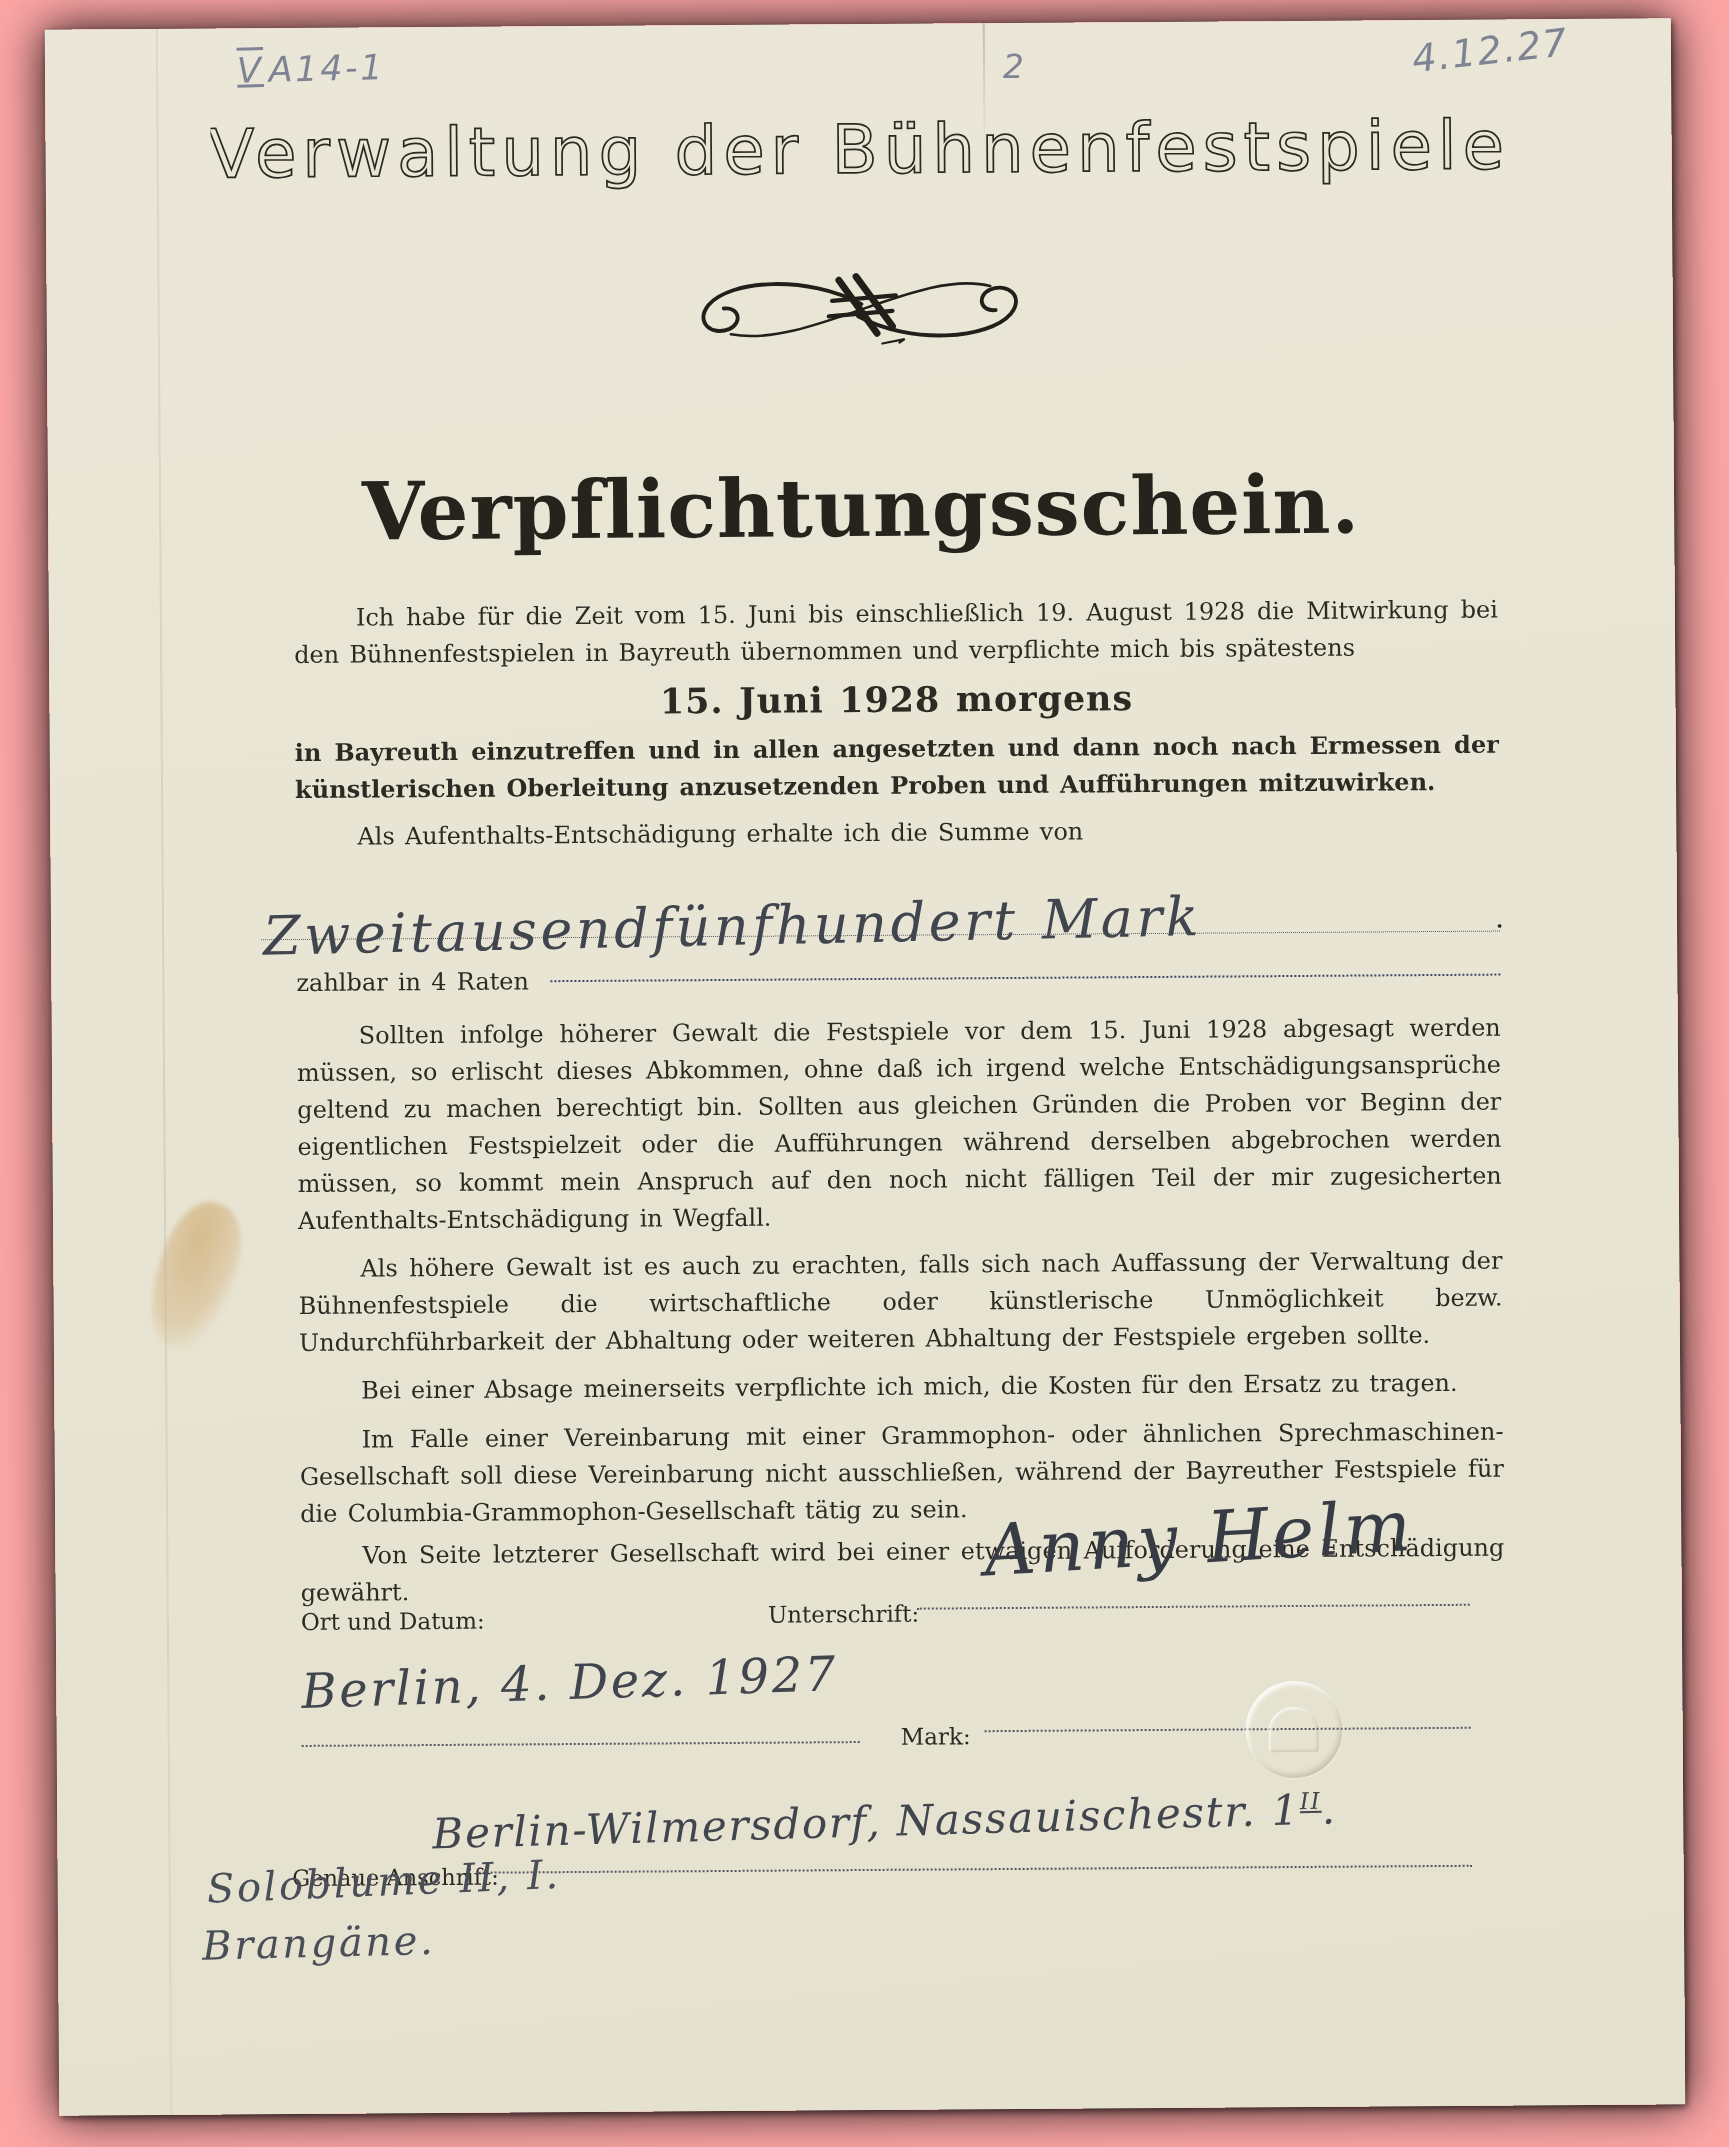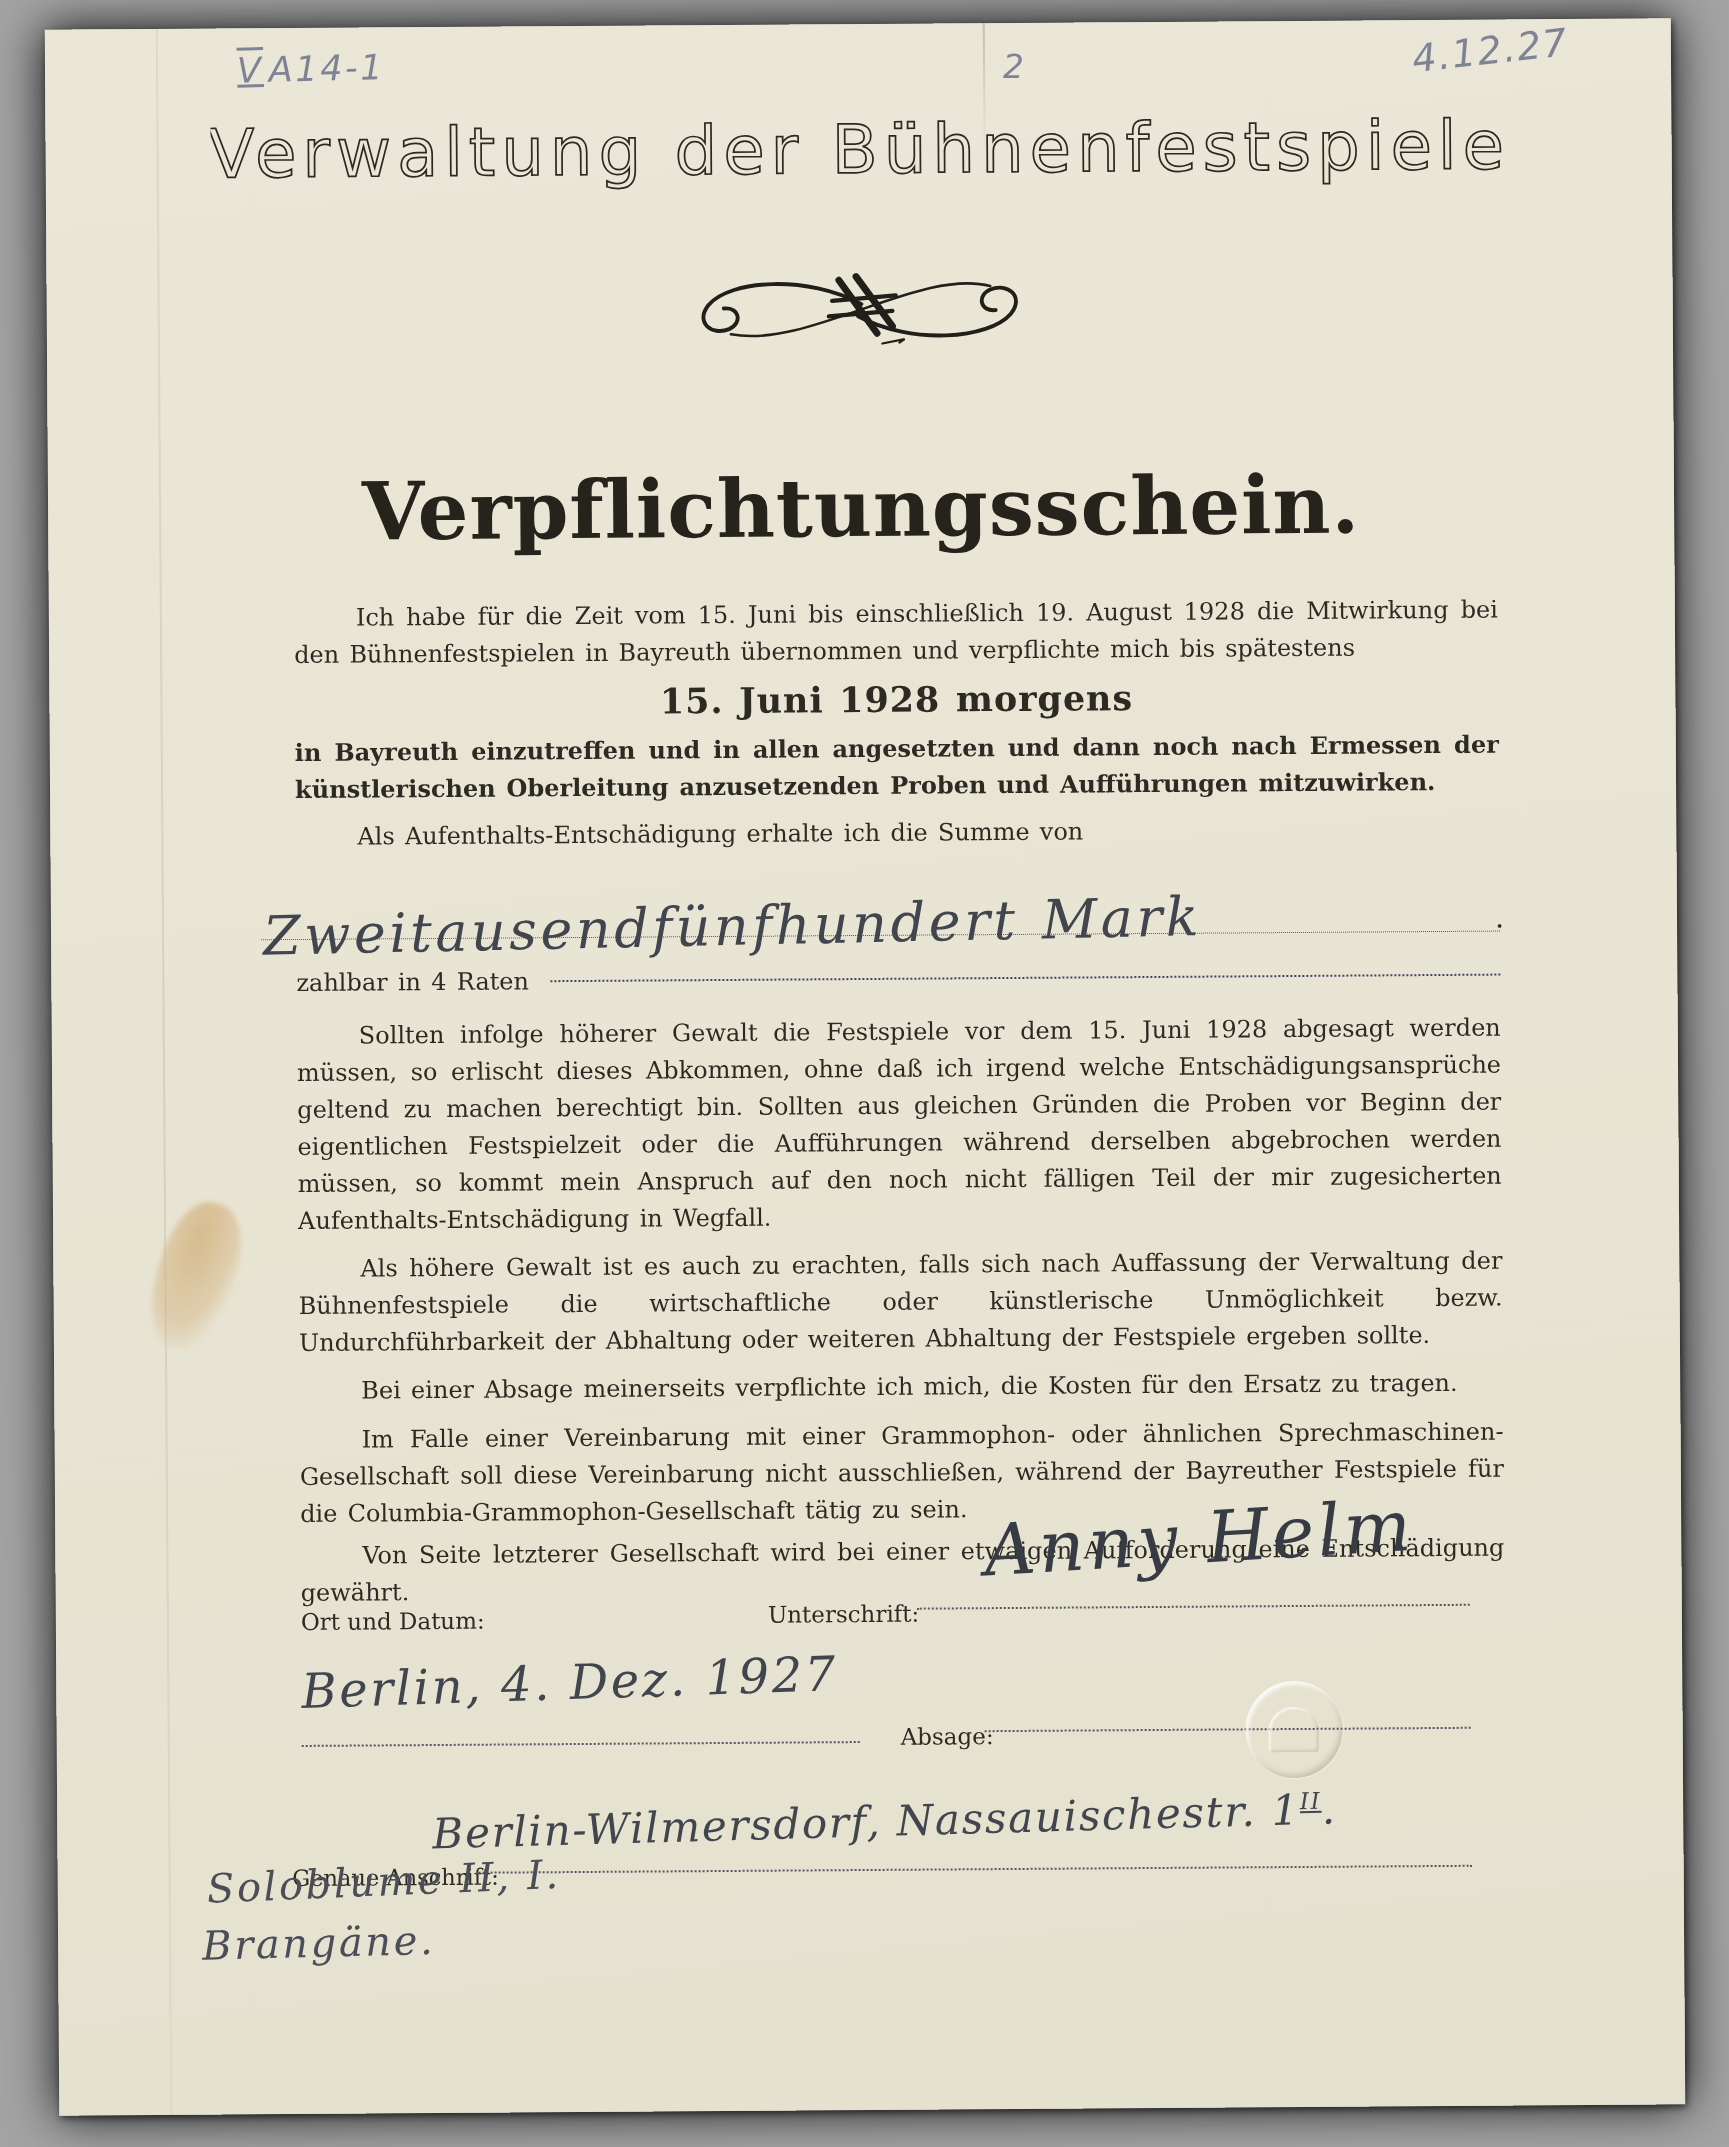--- a/index.html
+++ b/index.html
@@ -3,7 +3,7 @@
 <meta charset="utf-8">
 <style>
   html,body{margin:0;padding:0;background:#0d0d0d;}
-  .stage{position:relative;width:1729px;height:2147px;background:#a3a3a3;overflow:hidden;
+  .stage{position:relative;width:1729px;height:2147px;background:#fca5a5;overflow:hidden;
          font-family:"DejaVu Serif",serif;}
   .paper{position:absolute;left:52px;top:24px;width:1626px;height:2086px;
          background:linear-gradient(175deg,#ebe7d8 0%,#e9e5d4 40%,#e5e1cf 100%);

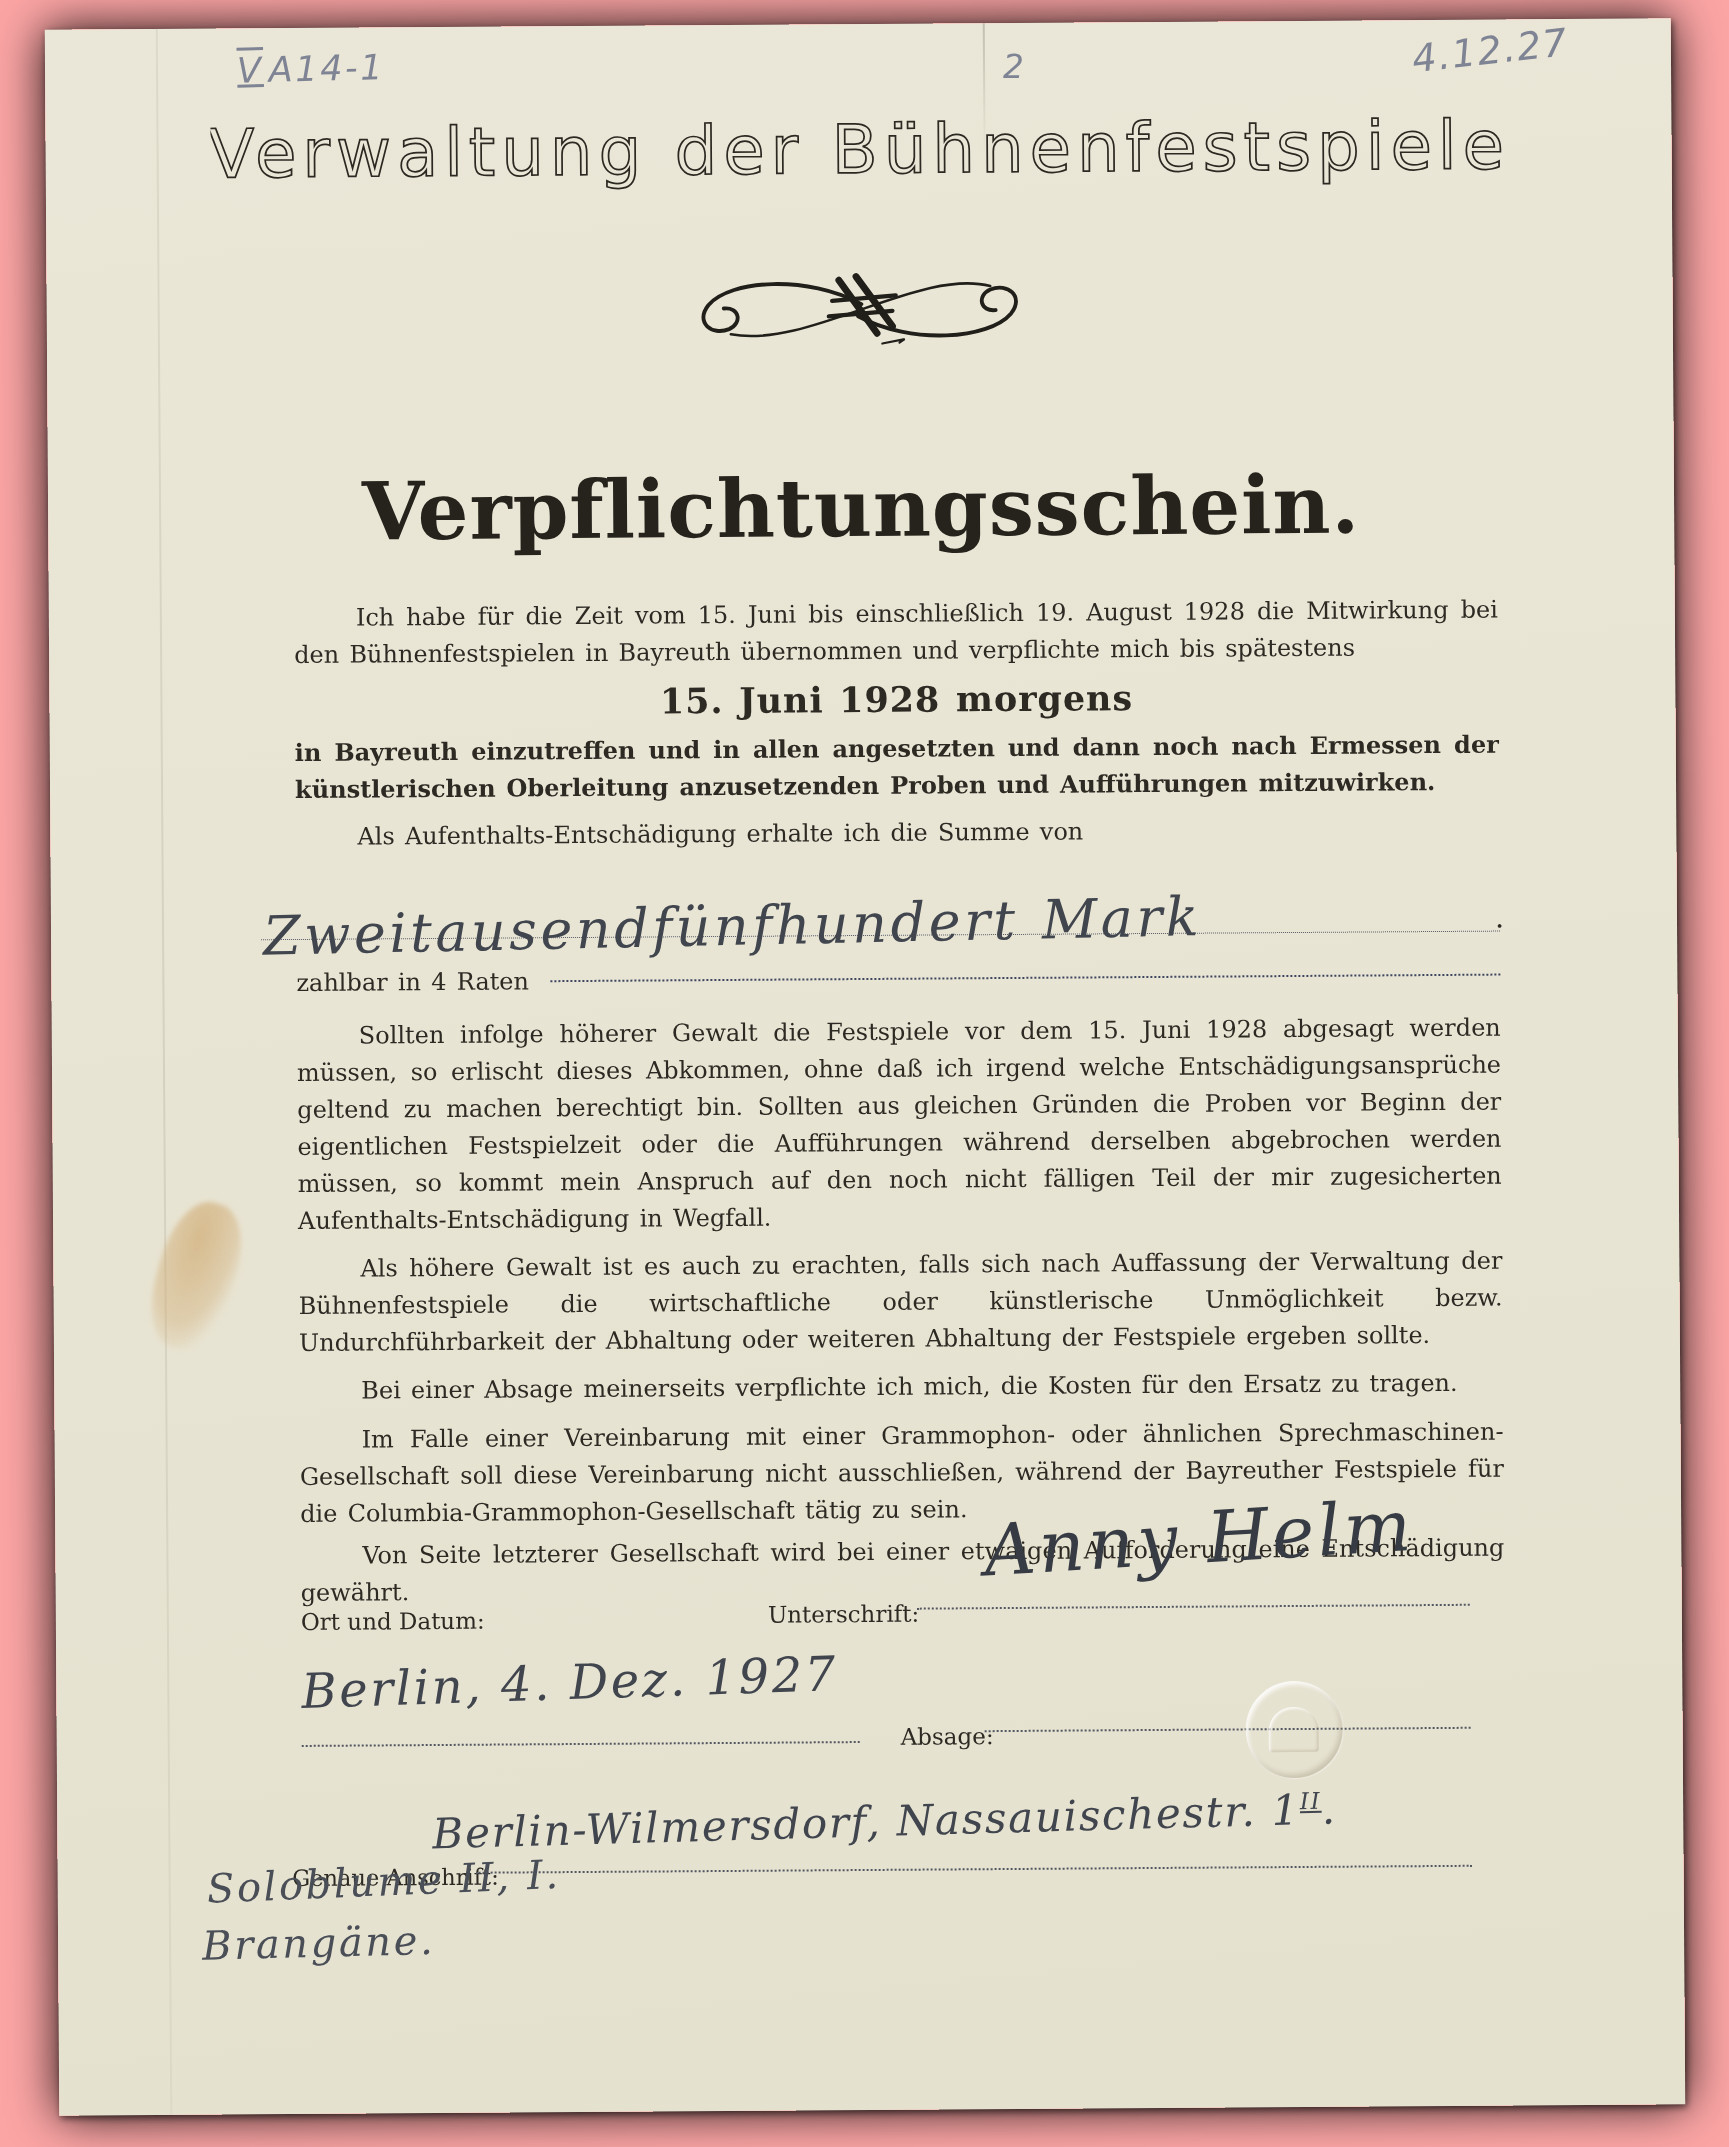--- a/index.html
+++ b/index.html
@@ -135,7 +135,7 @@
       <div class="hw ort-hw">Berlin, 4. Dez. 1927</div>
       <div class="dotline" style="left:0px;top:171px;width:558px;"></div>
 
-      <span class="lbl" style="left:599px;top:154px;">Absage:</span>
+      <span class="lbl" style="left:599px;top:154px;">Mark:</span>
       <div class="dotline" style="left:683px;top:161px;width:486px;"></div>
 
       <div class="seal" style="left:944px;top:114px;">

